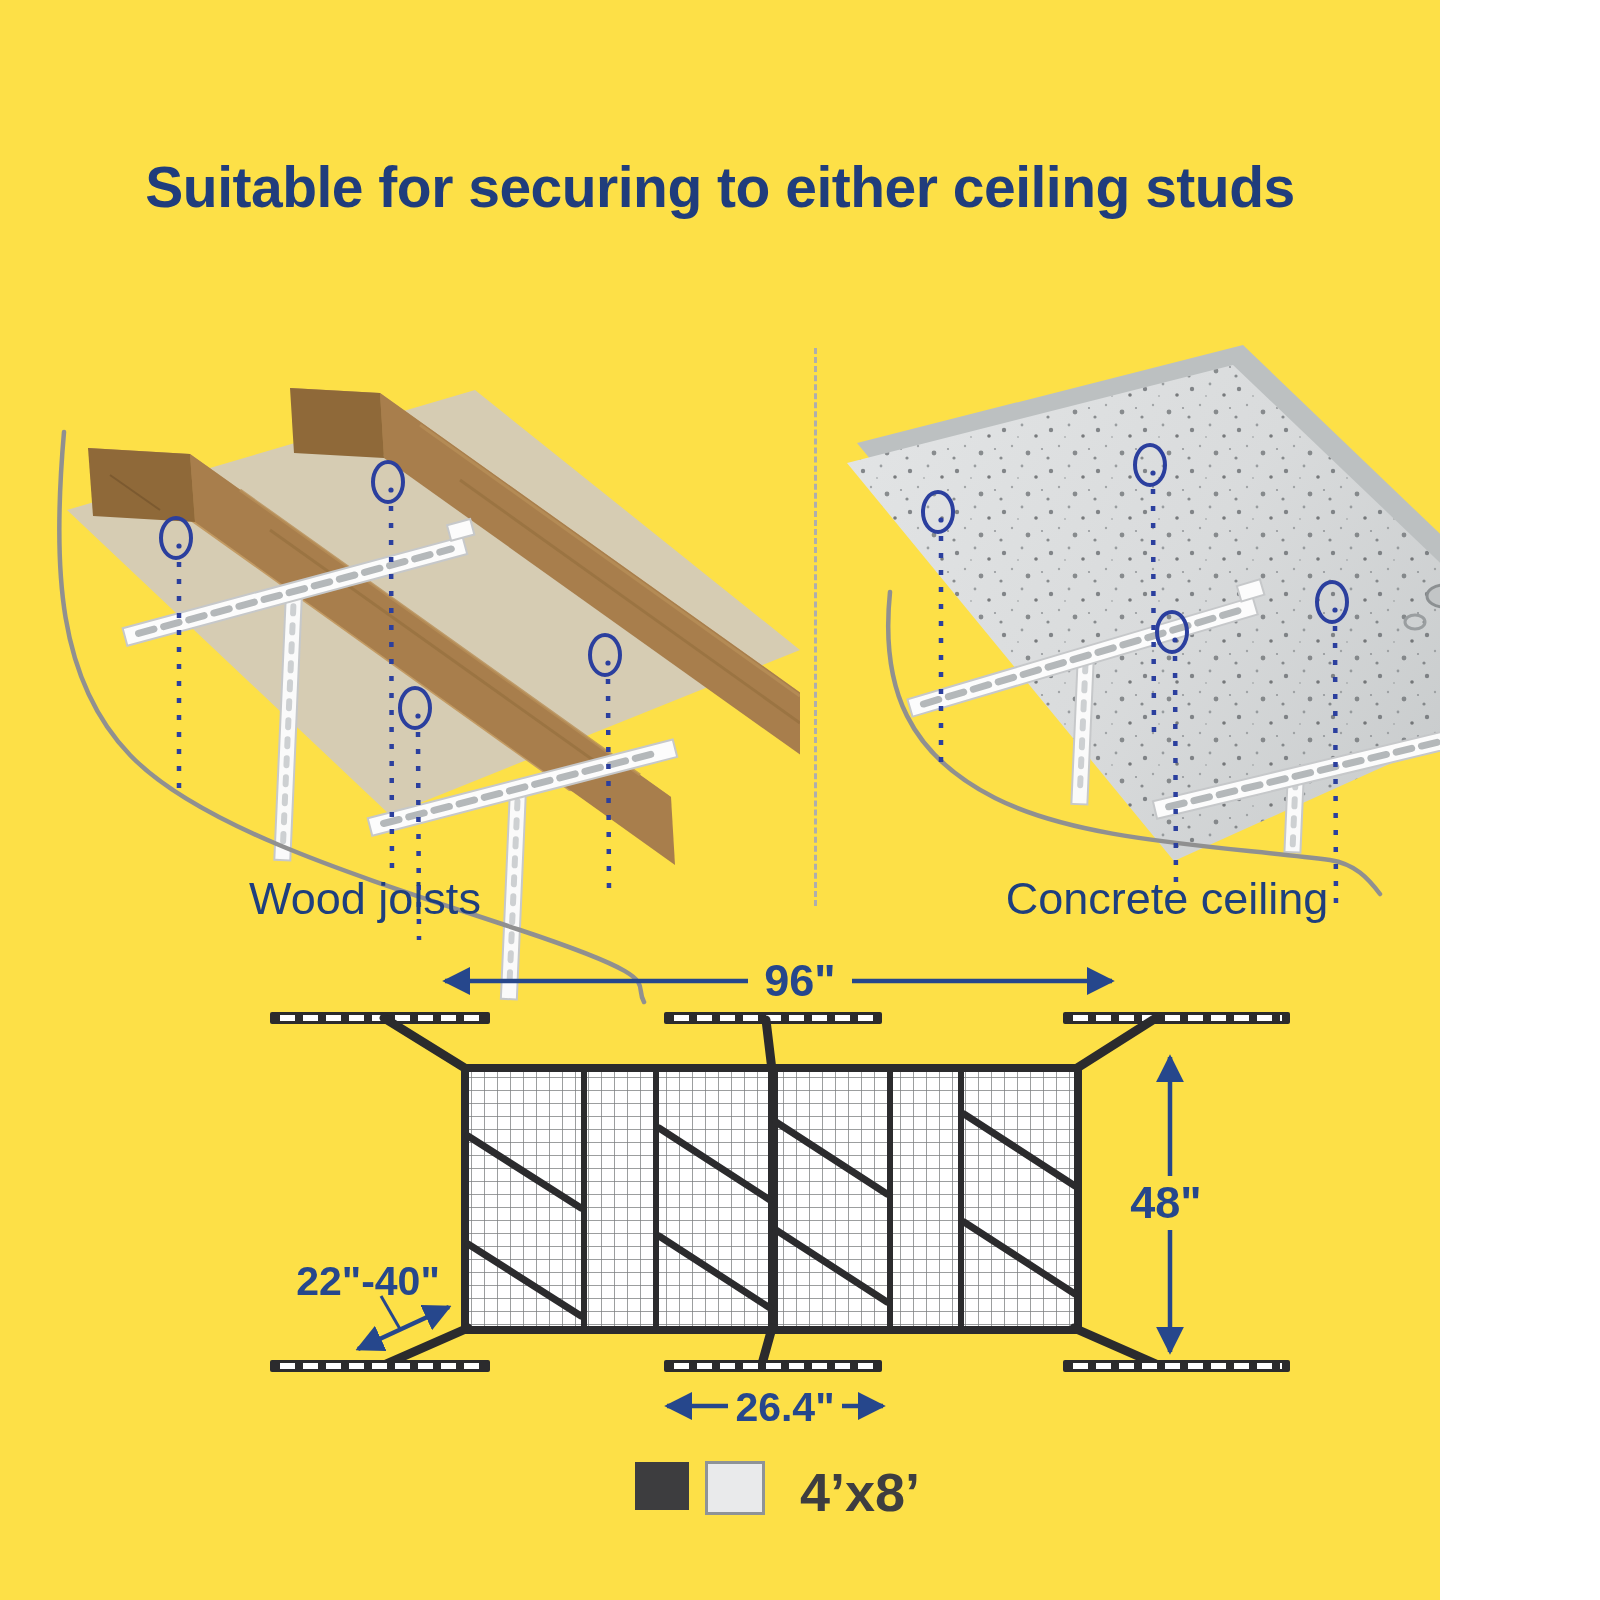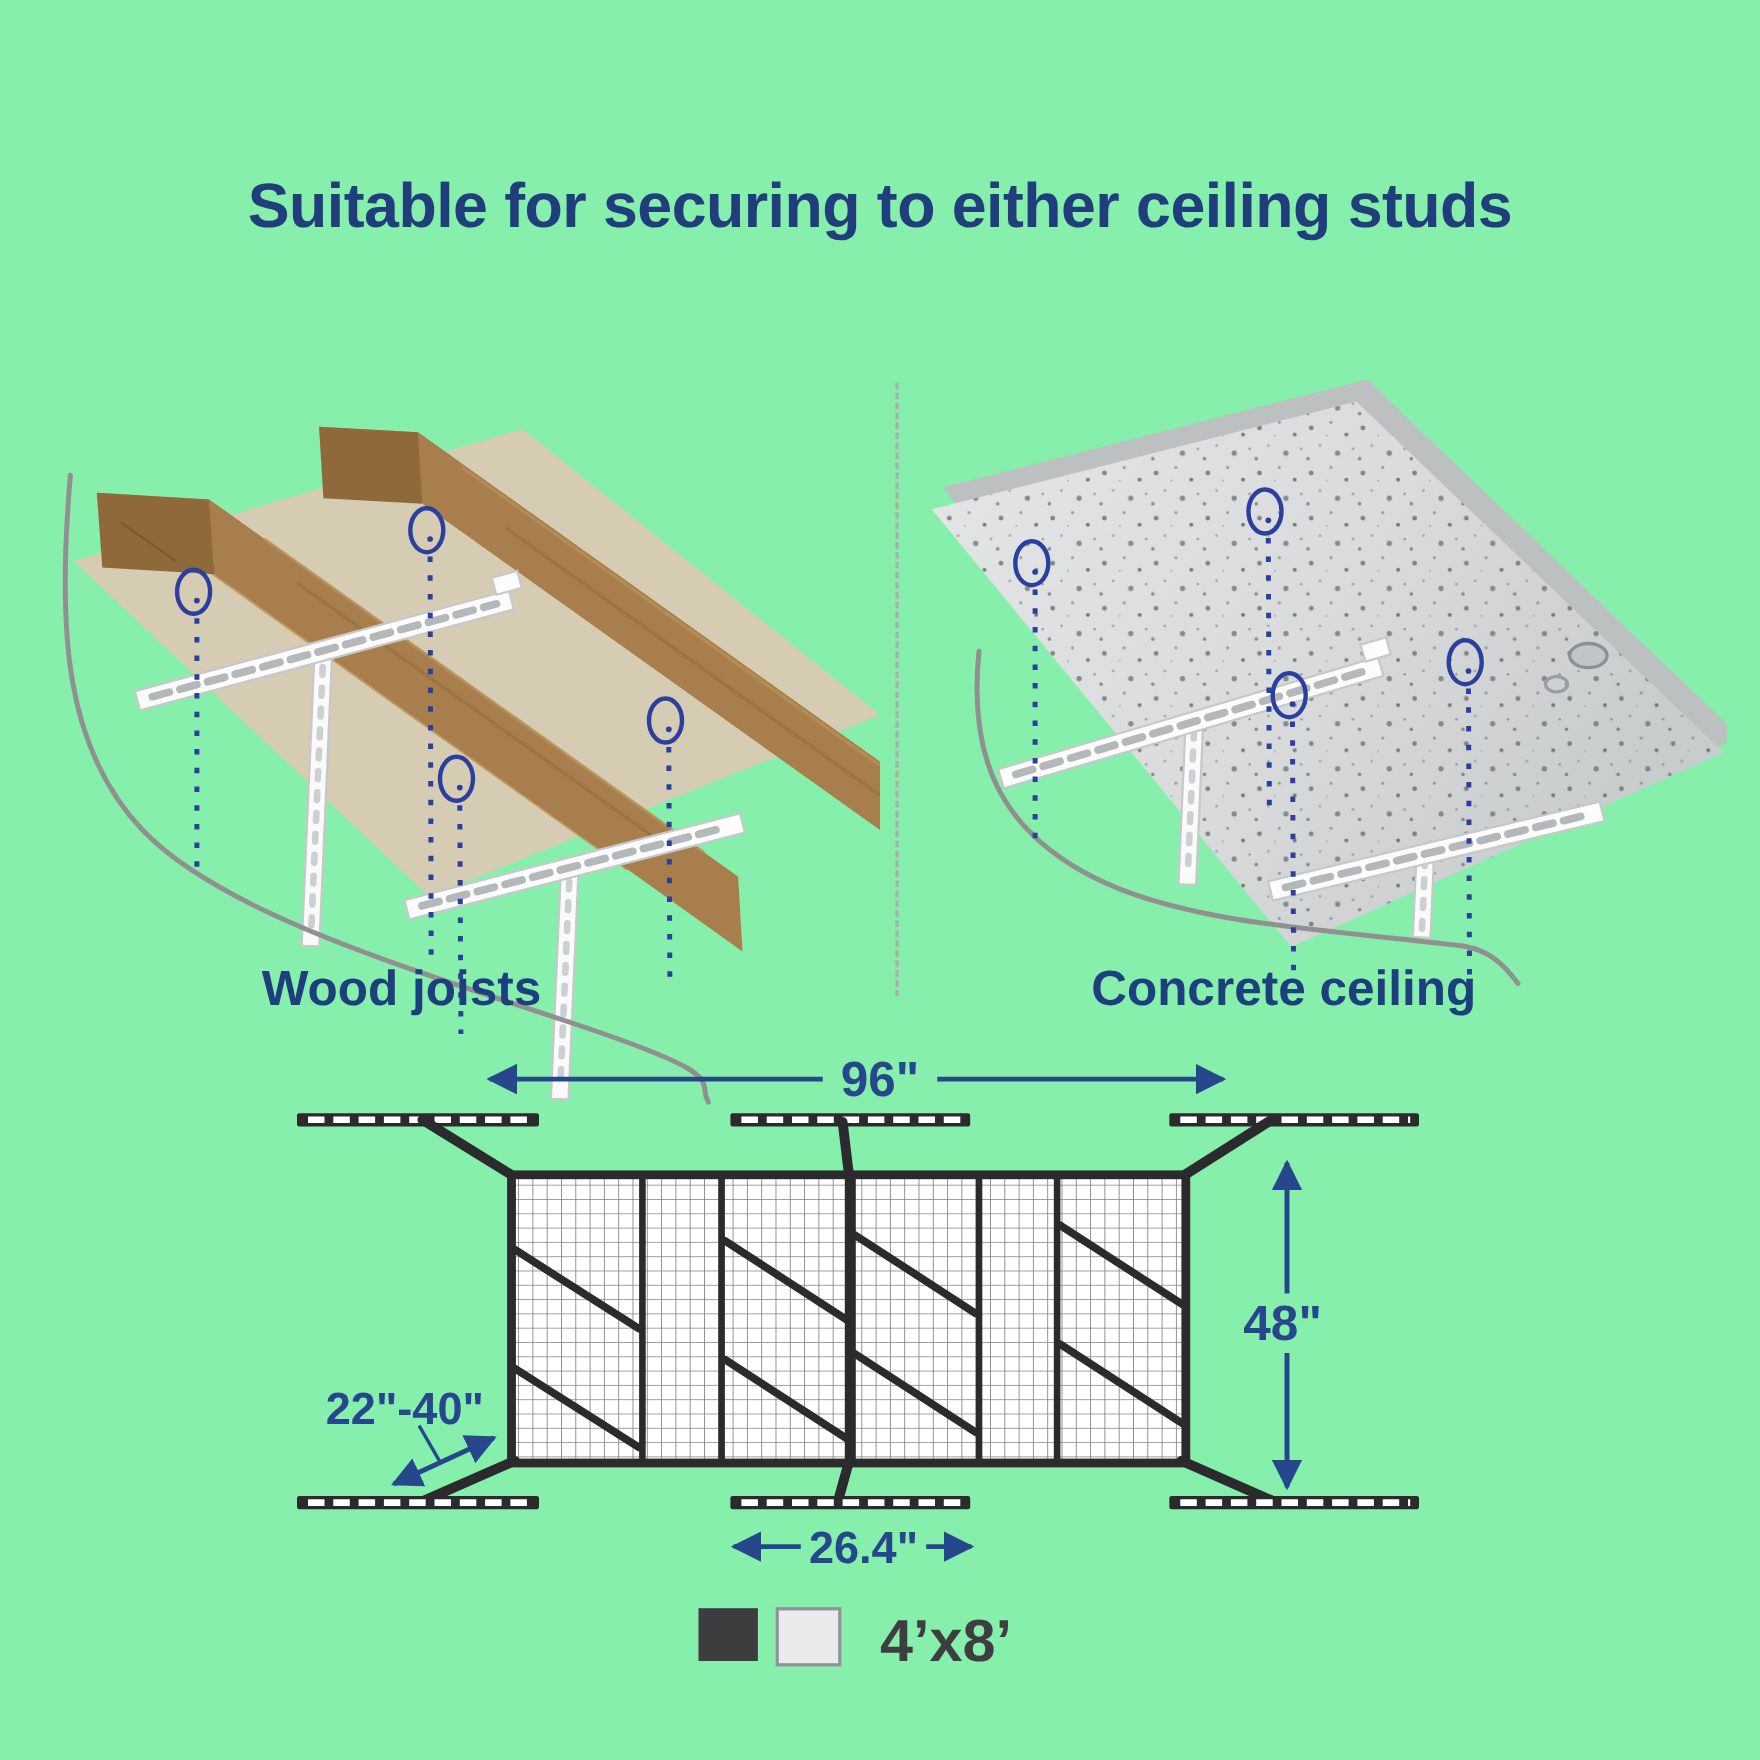--- a/index.html
+++ b/index.html
@@ -3,7 +3,7 @@
 <meta charset="utf-8">
 <style>
   html,body{margin:0;padding:0;background:#fff;}
-  .canvas{position:relative;width:1600px;height:1600px;background:#86efac;
+  .canvas{position:relative;width:1440px;height:1600px;background:#fde047;
           font-family:"Liberation Sans",sans-serif;overflow:hidden;}
   .title{position:absolute;left:0;right:0;top:138px;text-align:center;
          color:#203d7c;font-weight:700;font-size:57px;line-height:99px;letter-spacing:-0.5px;}

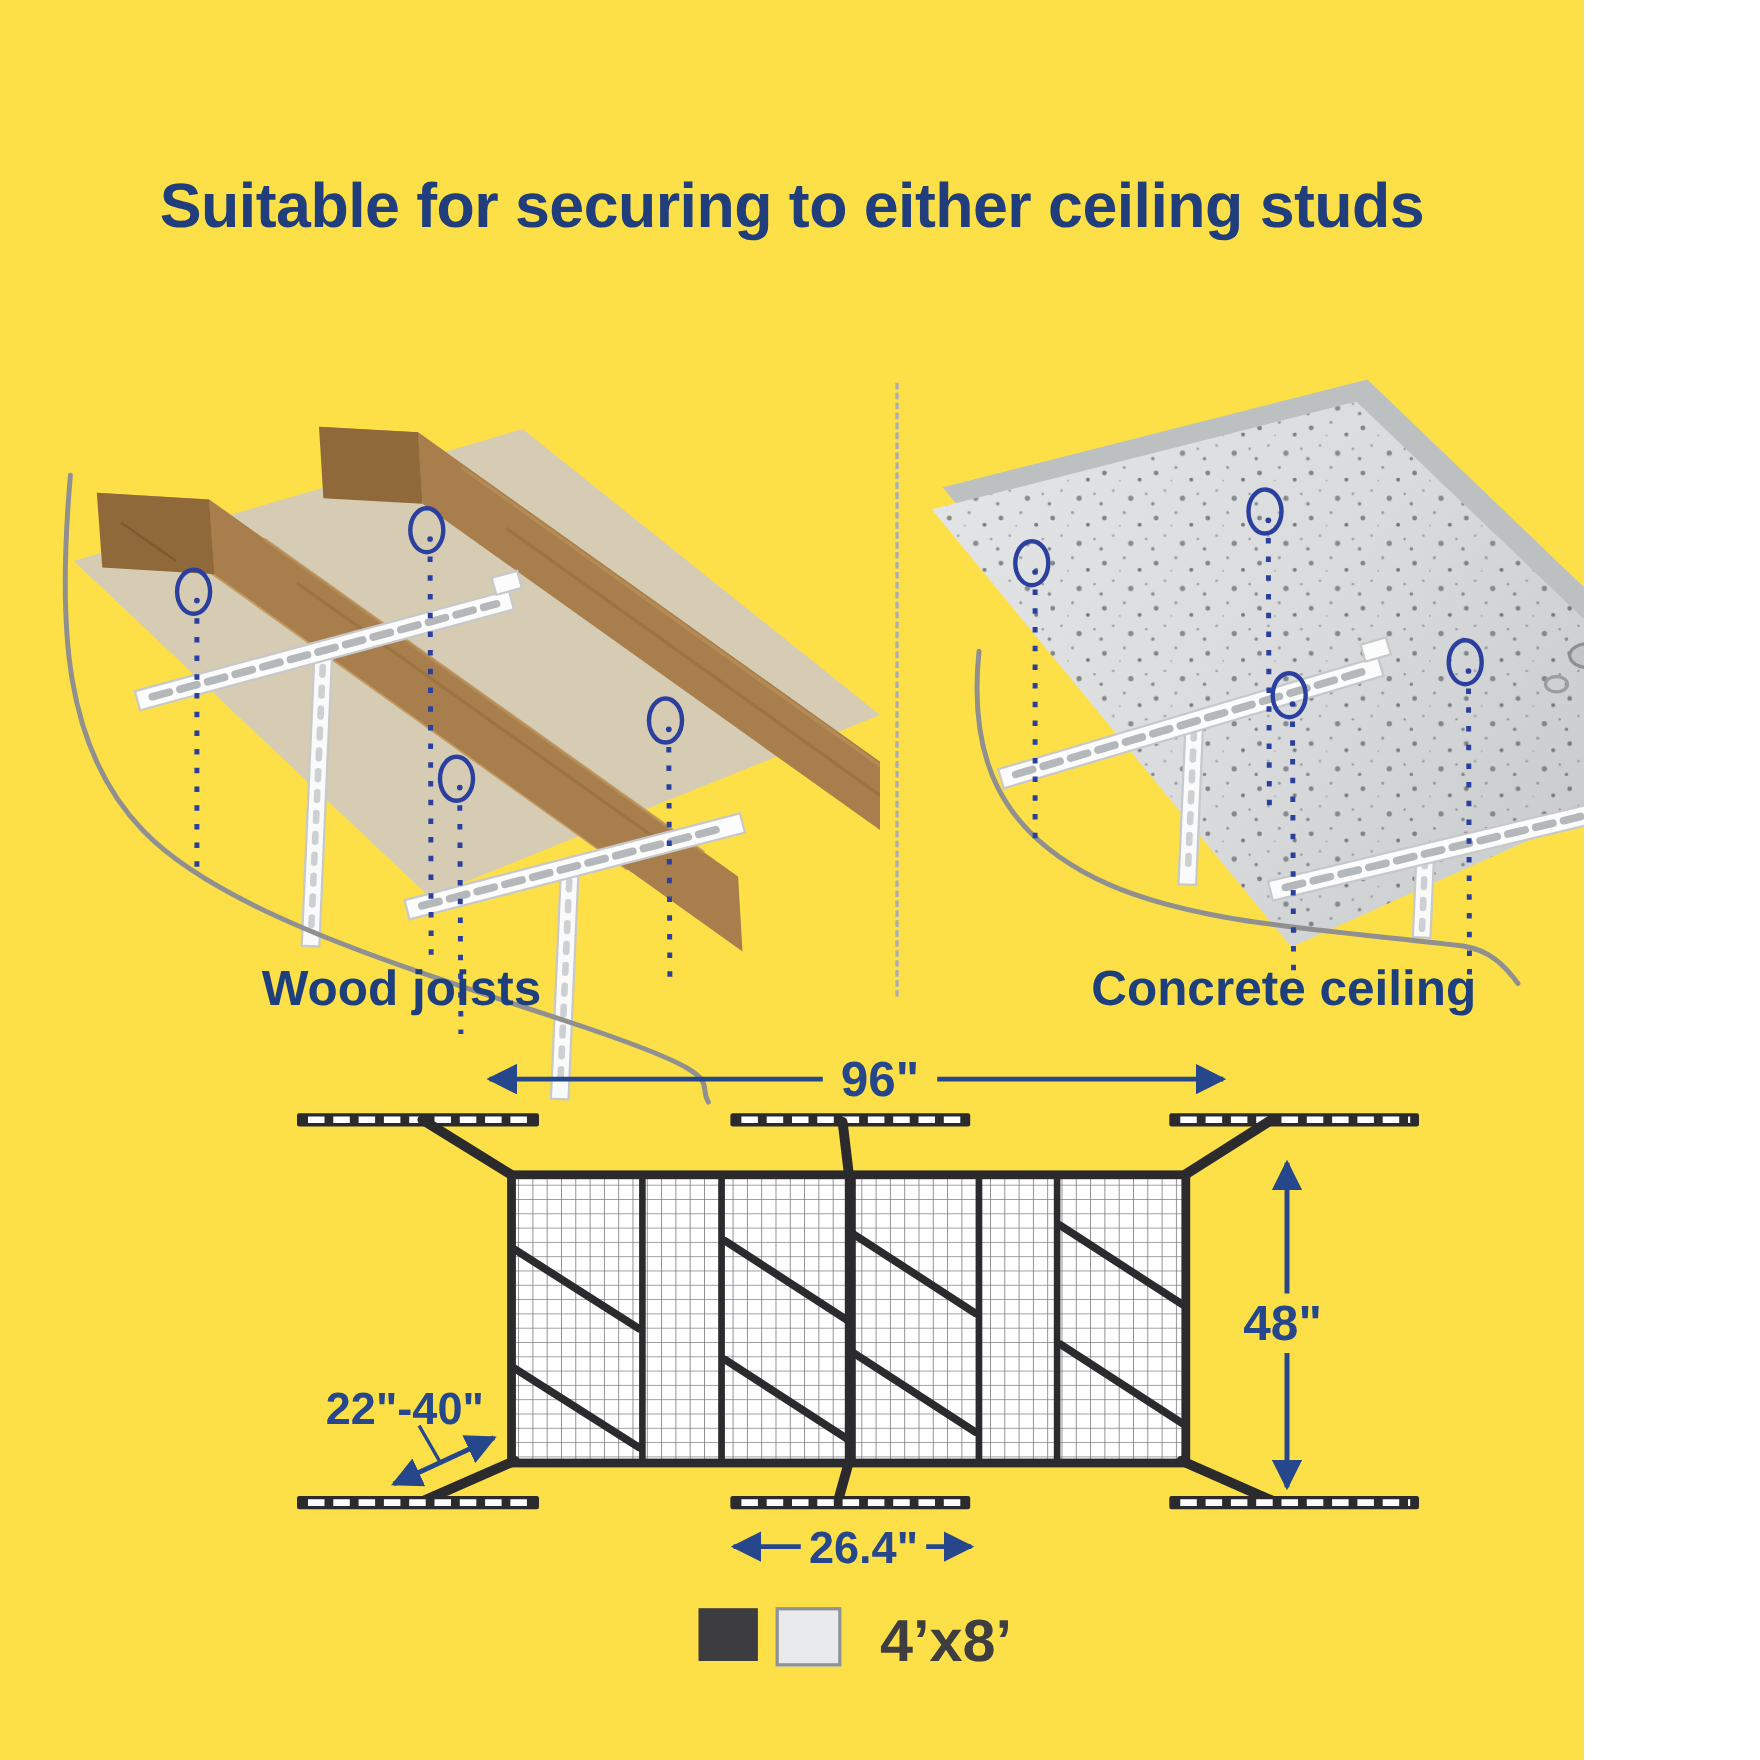--- a/index.html
+++ b/index.html
@@ -11,7 +11,7 @@
   .divider{position:absolute;left:814px;top:348px;height:558px;width:0;
            border-left:3px dashed #aeaeae;}
   .panel-label{position:absolute;transform:translateX(-50%);color:#1e3f7e;
-               font-size:45px;font-weight:700;white-space:nowrap;}
+               font-size:45px;font-weight:400;white-space:nowrap;}
   .dim-label{position:absolute;transform:translate(-50%,-50%);color:#26478c;
              font-size:45px;font-weight:600;white-space:nowrap;}
   .dim-label.small{font-size:41px;}

